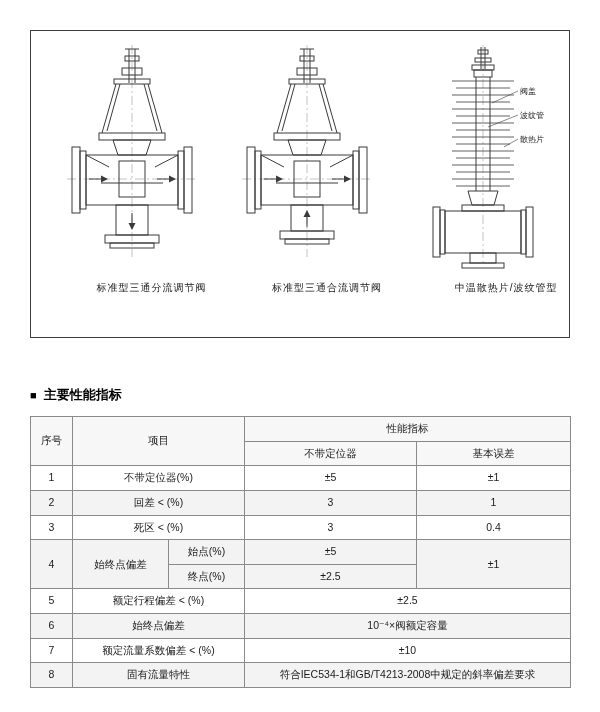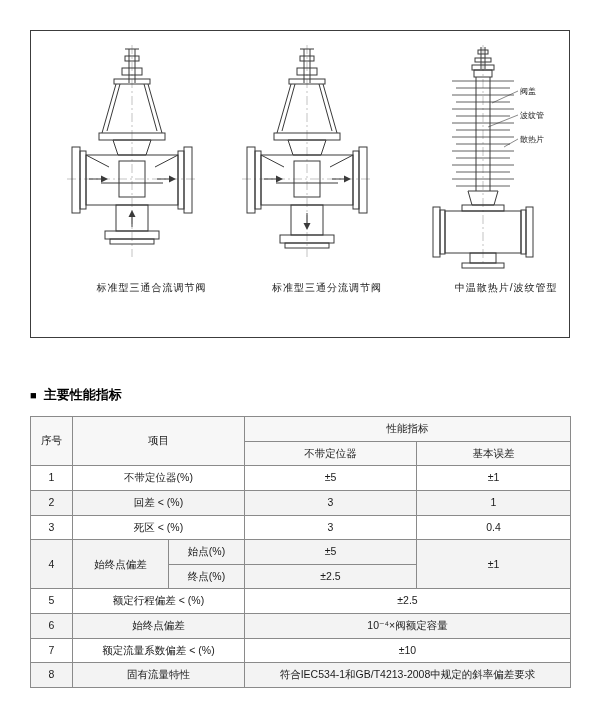--- a/index.html
+++ b/index.html
@@ -58,6 +58,44 @@
 <div class="page">
 
   <div class="figure-box">
+
+    <div class="valve">
+      <svg width="150" height="232" viewBox="0 0 150 232">
+        <g stroke="#3a3a3a" fill="none" stroke-width="1">
+          <line x1="75" y1="2" x2="75" y2="214" stroke="#9a9a9a" stroke-width="0.6" stroke-dasharray="9 3 2 3"></line>
+          <line x1="10" y1="136" x2="140" y2="136" stroke="#9a9a9a" stroke-width="0.6" stroke-dasharray="9 3 2 3"></line>
+          <line x1="72" y1="6" x2="72" y2="40"></line>
+            <line x1="78" y1="6" x2="78" y2="40"></line>
+          <line x1="68" y1="6" x2="82" y2="6"></line>
+          <rect x="68" y="13" width="14" height="5"></rect>
+            <rect x="65" y="25" width="20" height="7"></rect>
+          <rect x="57" y="36" width="36" height="5"></rect>
+          <path d="M59,41 L45,90 M91,41 L105,90 M63,41 L50,88 M87,41 L100,88"></path>
+          <rect x="42" y="90" width="66" height="7"></rect>
+          <path d="M56,97 H94 L89,112 H61 Z"></path>
+          <rect x="29" y="112" width="92" height="50"></rect>
+          <path d="M29,112 L52,124 M121,112 L98,124"></path>
+          <rect x="62" y="118" width="26" height="36"></rect>
+          <line x1="44" y1="140" x2="106" y2="140"></line>
+          <rect x="15" y="104" width="8" height="66"></rect>
+            <rect x="23" y="108" width="6" height="58"></rect>
+          <rect x="127" y="104" width="8" height="66"></rect>
+            <rect x="121" y="108" width="6" height="58"></rect>
+          <rect x="59" y="162" width="32" height="30"></rect>
+          <rect x="48" y="192" width="54" height="8"></rect>
+            <rect x="53" y="200" width="44" height="5"></rect>
+          <line x1="32" y1="136" x2="44" y2="136"></line>
+          <line x1="100" y1="136" x2="112" y2="136"></line>
+          <line x1="75" y1="170" x2="75" y2="180"></line>
+        </g>
+        <g fill="#3a3a3a" stroke="none">
+          <polygon points="44,132.5 51,136 44,139.5"></polygon>
+          <polygon points="112,132.5 119,136 112,139.5"></polygon>
+          <polygon points="71.5,180 75,187 78.5,180"></polygon>
+        </g>
+      </svg>
+      <div class="valve-label">标准型三通分流调节阀</div>
+    </div>
 
     <div class="valve">
       <svg width="150" height="232" viewBox="0 0 150 232">
@@ -100,44 +138,6 @@
     <div class="valve">
       <svg width="150" height="232" viewBox="0 0 150 232">
         <g stroke="#3a3a3a" fill="none" stroke-width="1">
-          <line x1="75" y1="2" x2="75" y2="214" stroke="#9a9a9a" stroke-width="0.6" stroke-dasharray="9 3 2 3"></line>
-          <line x1="10" y1="136" x2="140" y2="136" stroke="#9a9a9a" stroke-width="0.6" stroke-dasharray="9 3 2 3"></line>
-          <line x1="72" y1="6" x2="72" y2="40"></line>
-            <line x1="78" y1="6" x2="78" y2="40"></line>
-          <line x1="68" y1="6" x2="82" y2="6"></line>
-          <rect x="68" y="13" width="14" height="5"></rect>
-            <rect x="65" y="25" width="20" height="7"></rect>
-          <rect x="57" y="36" width="36" height="5"></rect>
-          <path d="M59,41 L45,90 M91,41 L105,90 M63,41 L50,88 M87,41 L100,88"></path>
-          <rect x="42" y="90" width="66" height="7"></rect>
-          <path d="M56,97 H94 L89,112 H61 Z"></path>
-          <rect x="29" y="112" width="92" height="50"></rect>
-          <path d="M29,112 L52,124 M121,112 L98,124"></path>
-          <rect x="62" y="118" width="26" height="36"></rect>
-          <line x1="44" y1="140" x2="106" y2="140"></line>
-          <rect x="15" y="104" width="8" height="66"></rect>
-            <rect x="23" y="108" width="6" height="58"></rect>
-          <rect x="127" y="104" width="8" height="66"></rect>
-            <rect x="121" y="108" width="6" height="58"></rect>
-          <rect x="59" y="162" width="32" height="30"></rect>
-          <rect x="48" y="192" width="54" height="8"></rect>
-            <rect x="53" y="200" width="44" height="5"></rect>
-          <line x1="32" y1="136" x2="44" y2="136"></line>
-          <line x1="100" y1="136" x2="112" y2="136"></line>
-          <line x1="75" y1="170" x2="75" y2="180"></line>
-        </g>
-        <g fill="#3a3a3a" stroke="none">
-          <polygon points="44,132.5 51,136 44,139.5"></polygon>
-          <polygon points="112,132.5 119,136 112,139.5"></polygon>
-          <polygon points="71.5,180 75,187 78.5,180"></polygon>
-        </g>
-      </svg>
-      <div class="valve-label">标准型三通分流调节阀</div>
-    </div>
-
-    <div class="valve">
-      <svg width="150" height="232" viewBox="0 0 150 232">
-        <g stroke="#3a3a3a" fill="none" stroke-width="1">
           <line x1="75" y1="2" x2="75" y2="222" stroke="#9a9a9a" stroke-width="0.6" stroke-dasharray="9 3 2 3"></line>
           <line x1="73" y1="4" x2="73" y2="26"></line>
             <line x1="77" y1="4" x2="77" y2="26"></line>

